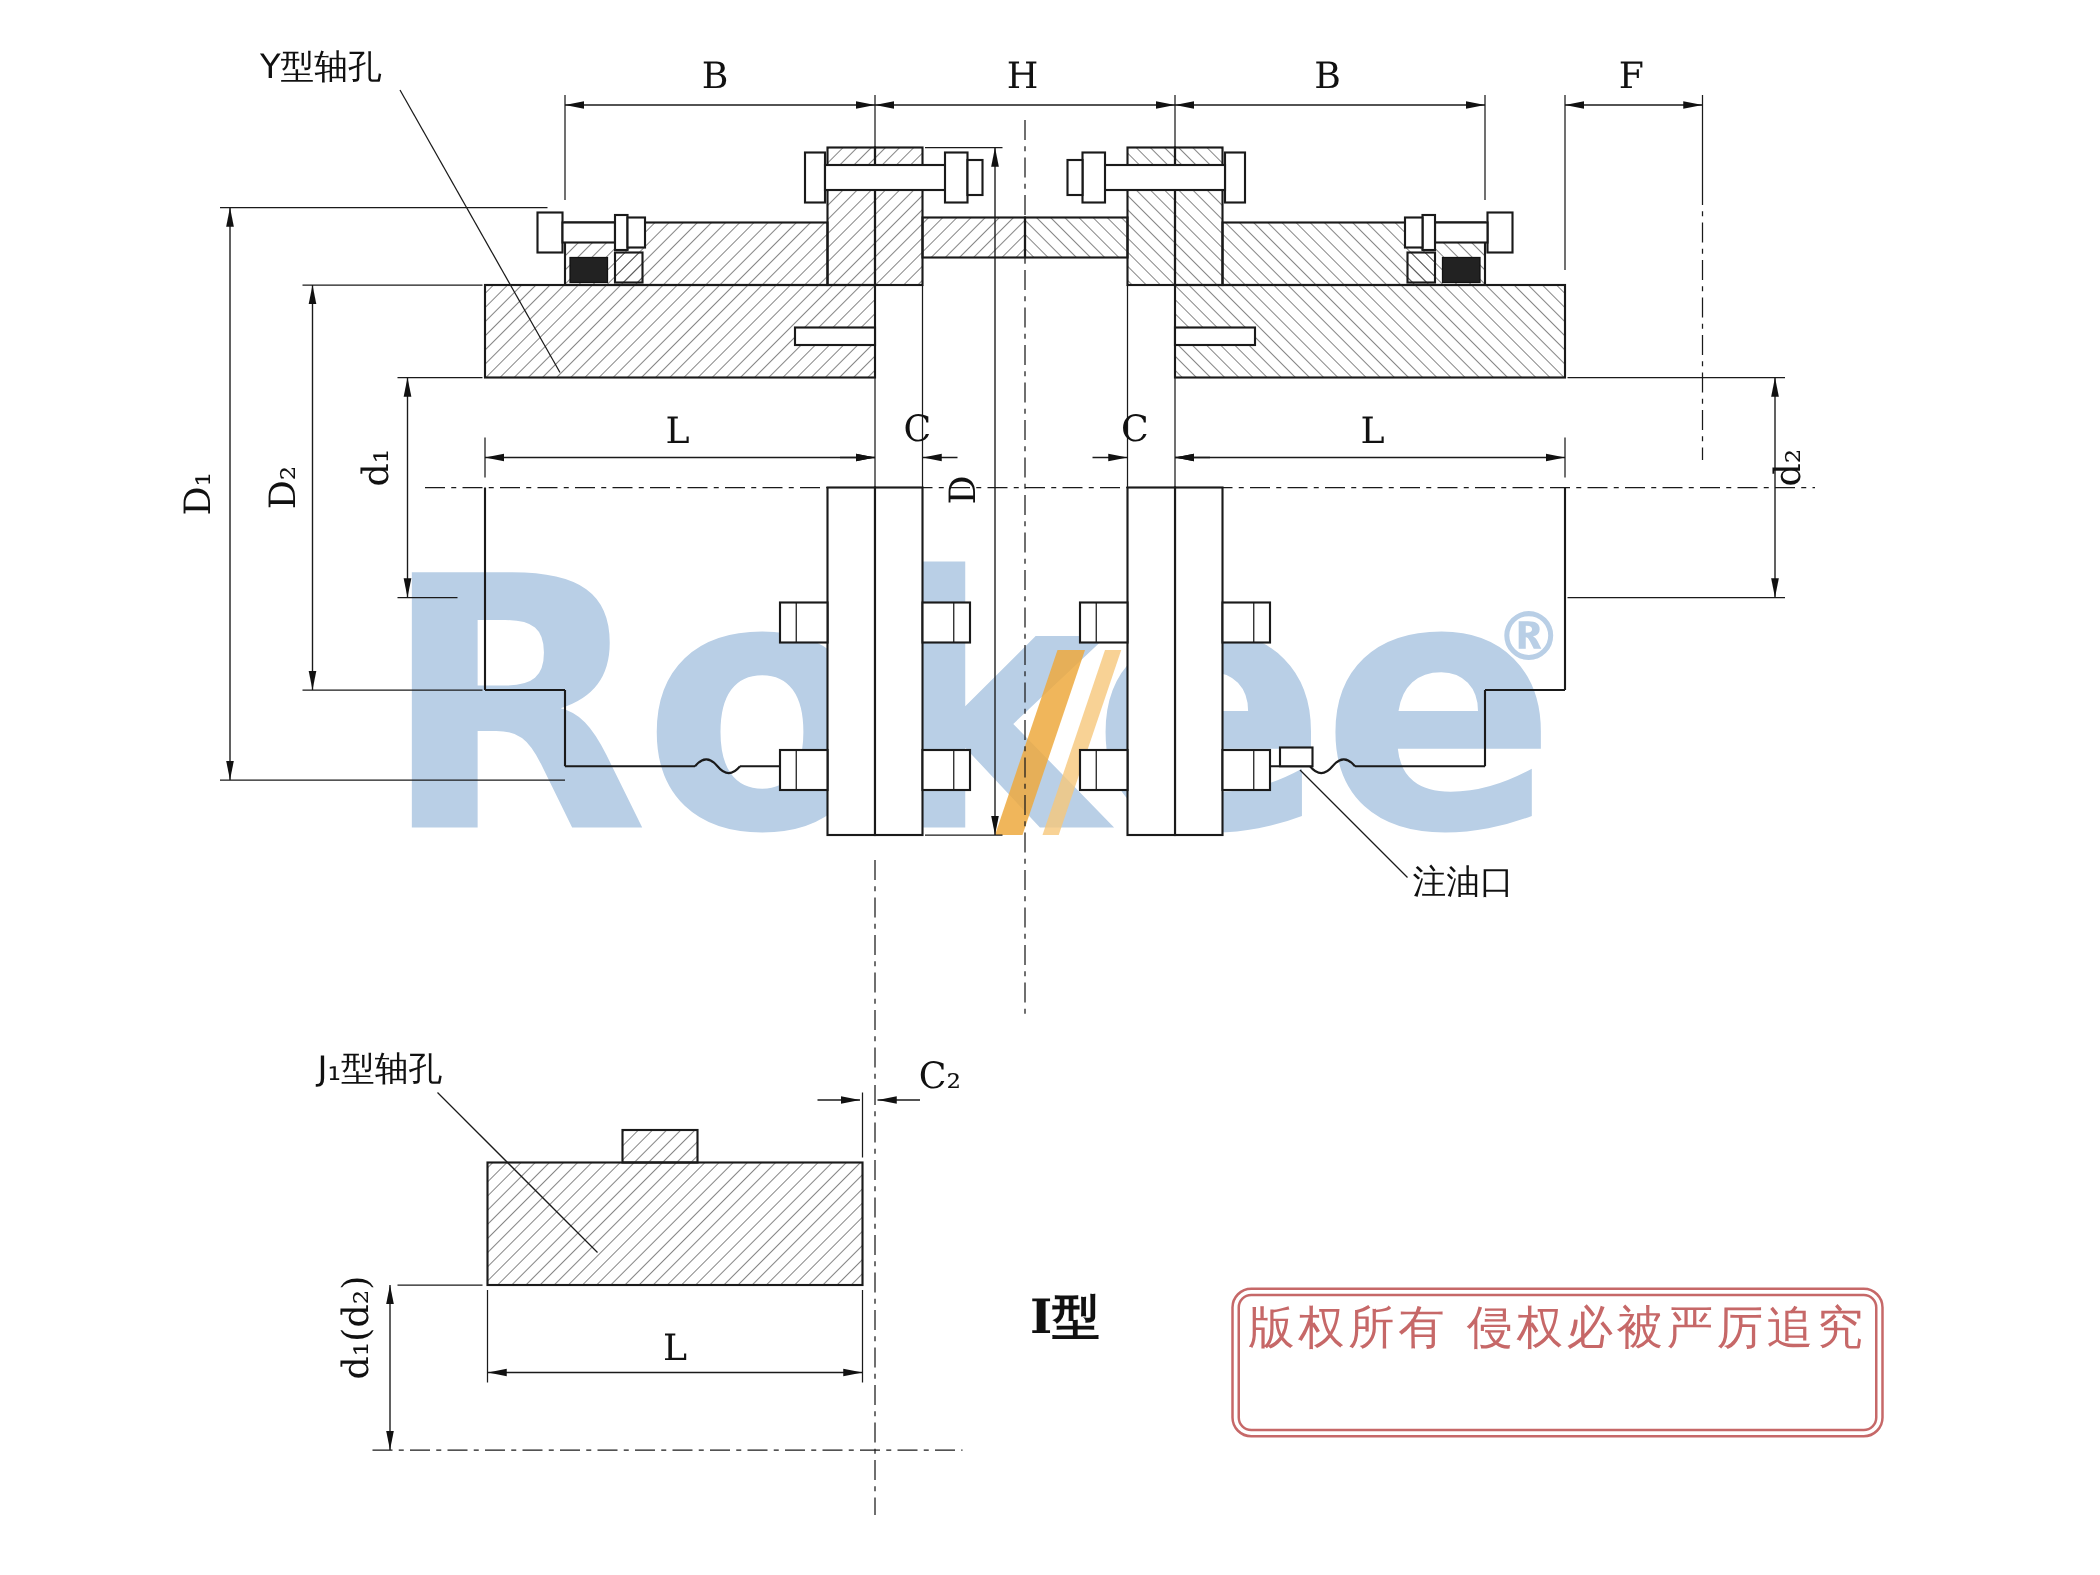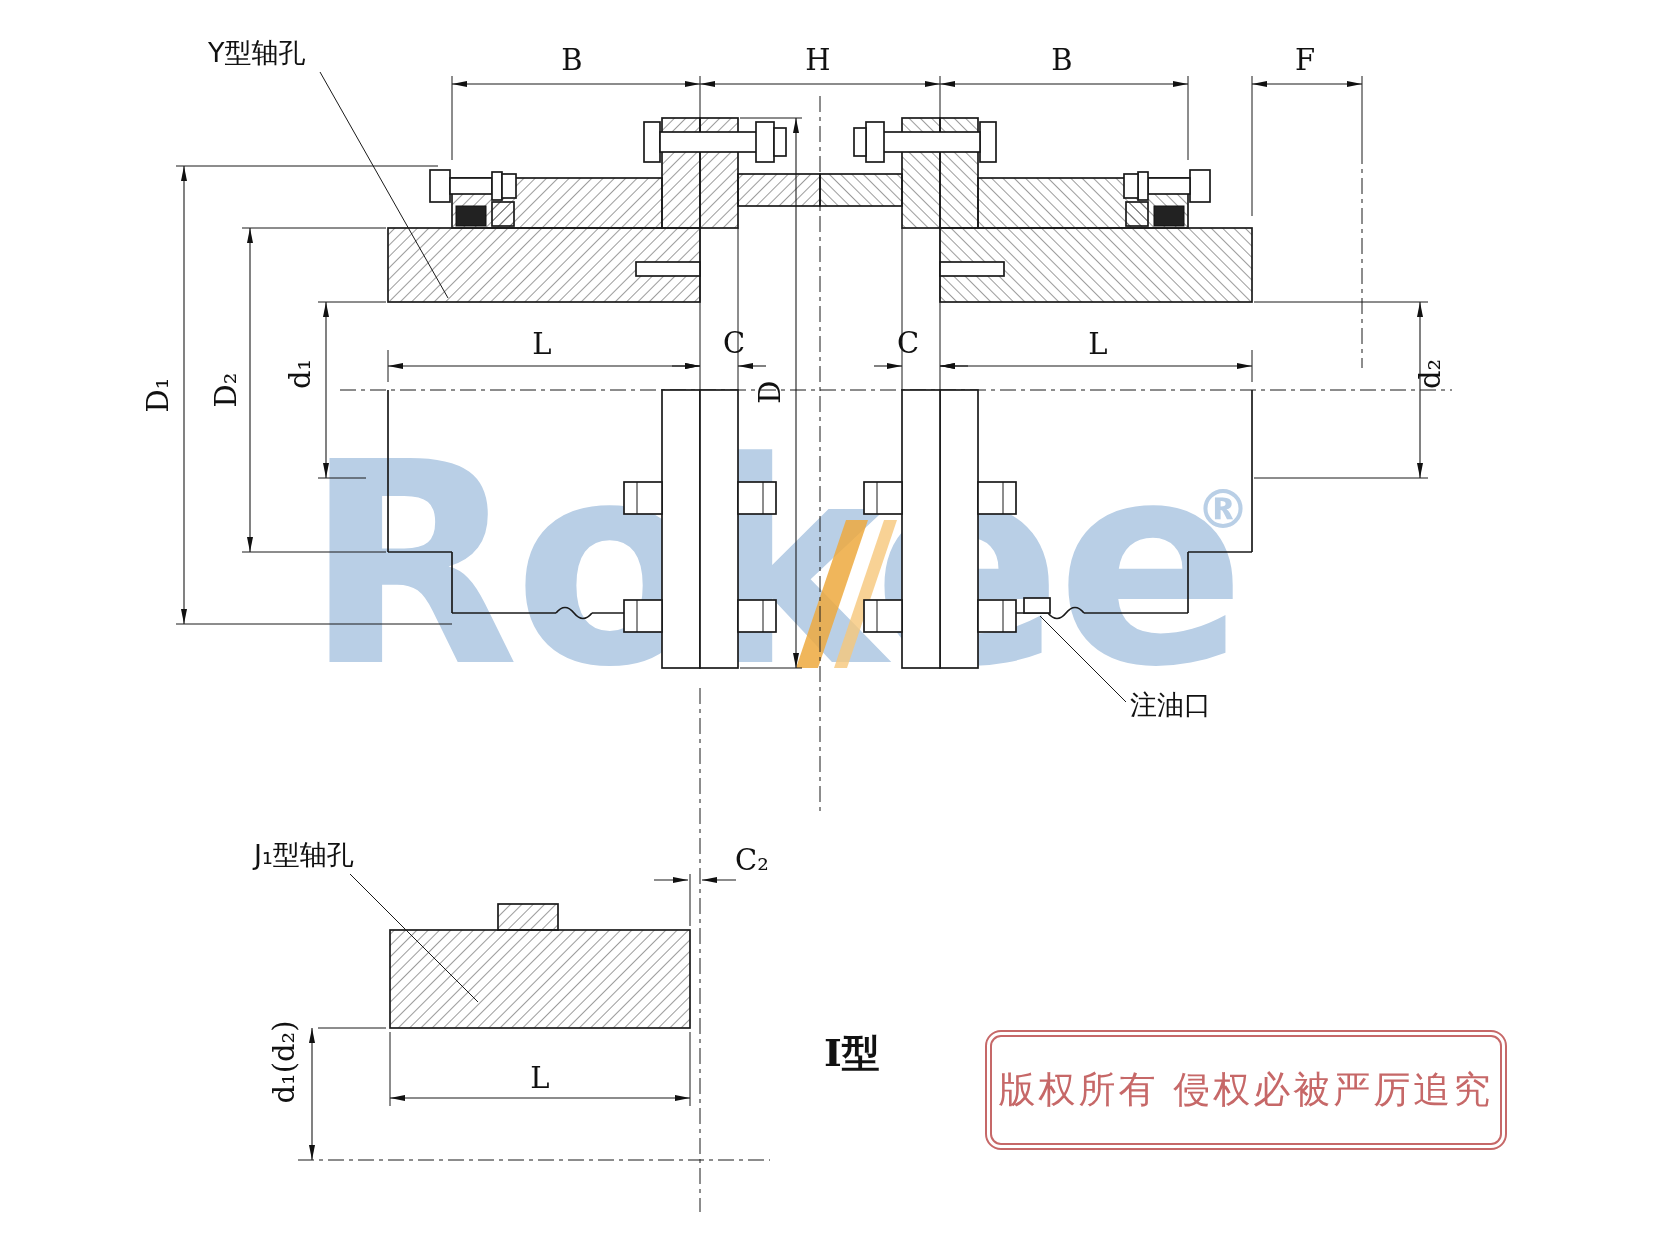--- a/index.html
+++ b/index.html
@@ -18,7 +18,7 @@
   .wm {font:700 280px "DejaVu Sans",sans-serif;letter-spacing:-6px;}
   .wmreg{font:700 54px "DejaVu Sans",sans-serif;}
   .stamp{position:absolute;left:985px;top:1030px;width:508px;height:106px;
-         border:7px double #c25c5c;border-radius:16px;display:flex;align-items:center;
+         border:7px double #c25c5c;border-radius:16px;display:flex;
          justify-content:center;color:#c25c5c;font-size:37px;letter-spacing:3px;
          background:rgba(255,255,255,0.55);opacity:.92;font-family:"DejaVu Sans",sans-serif;}
 </style>

